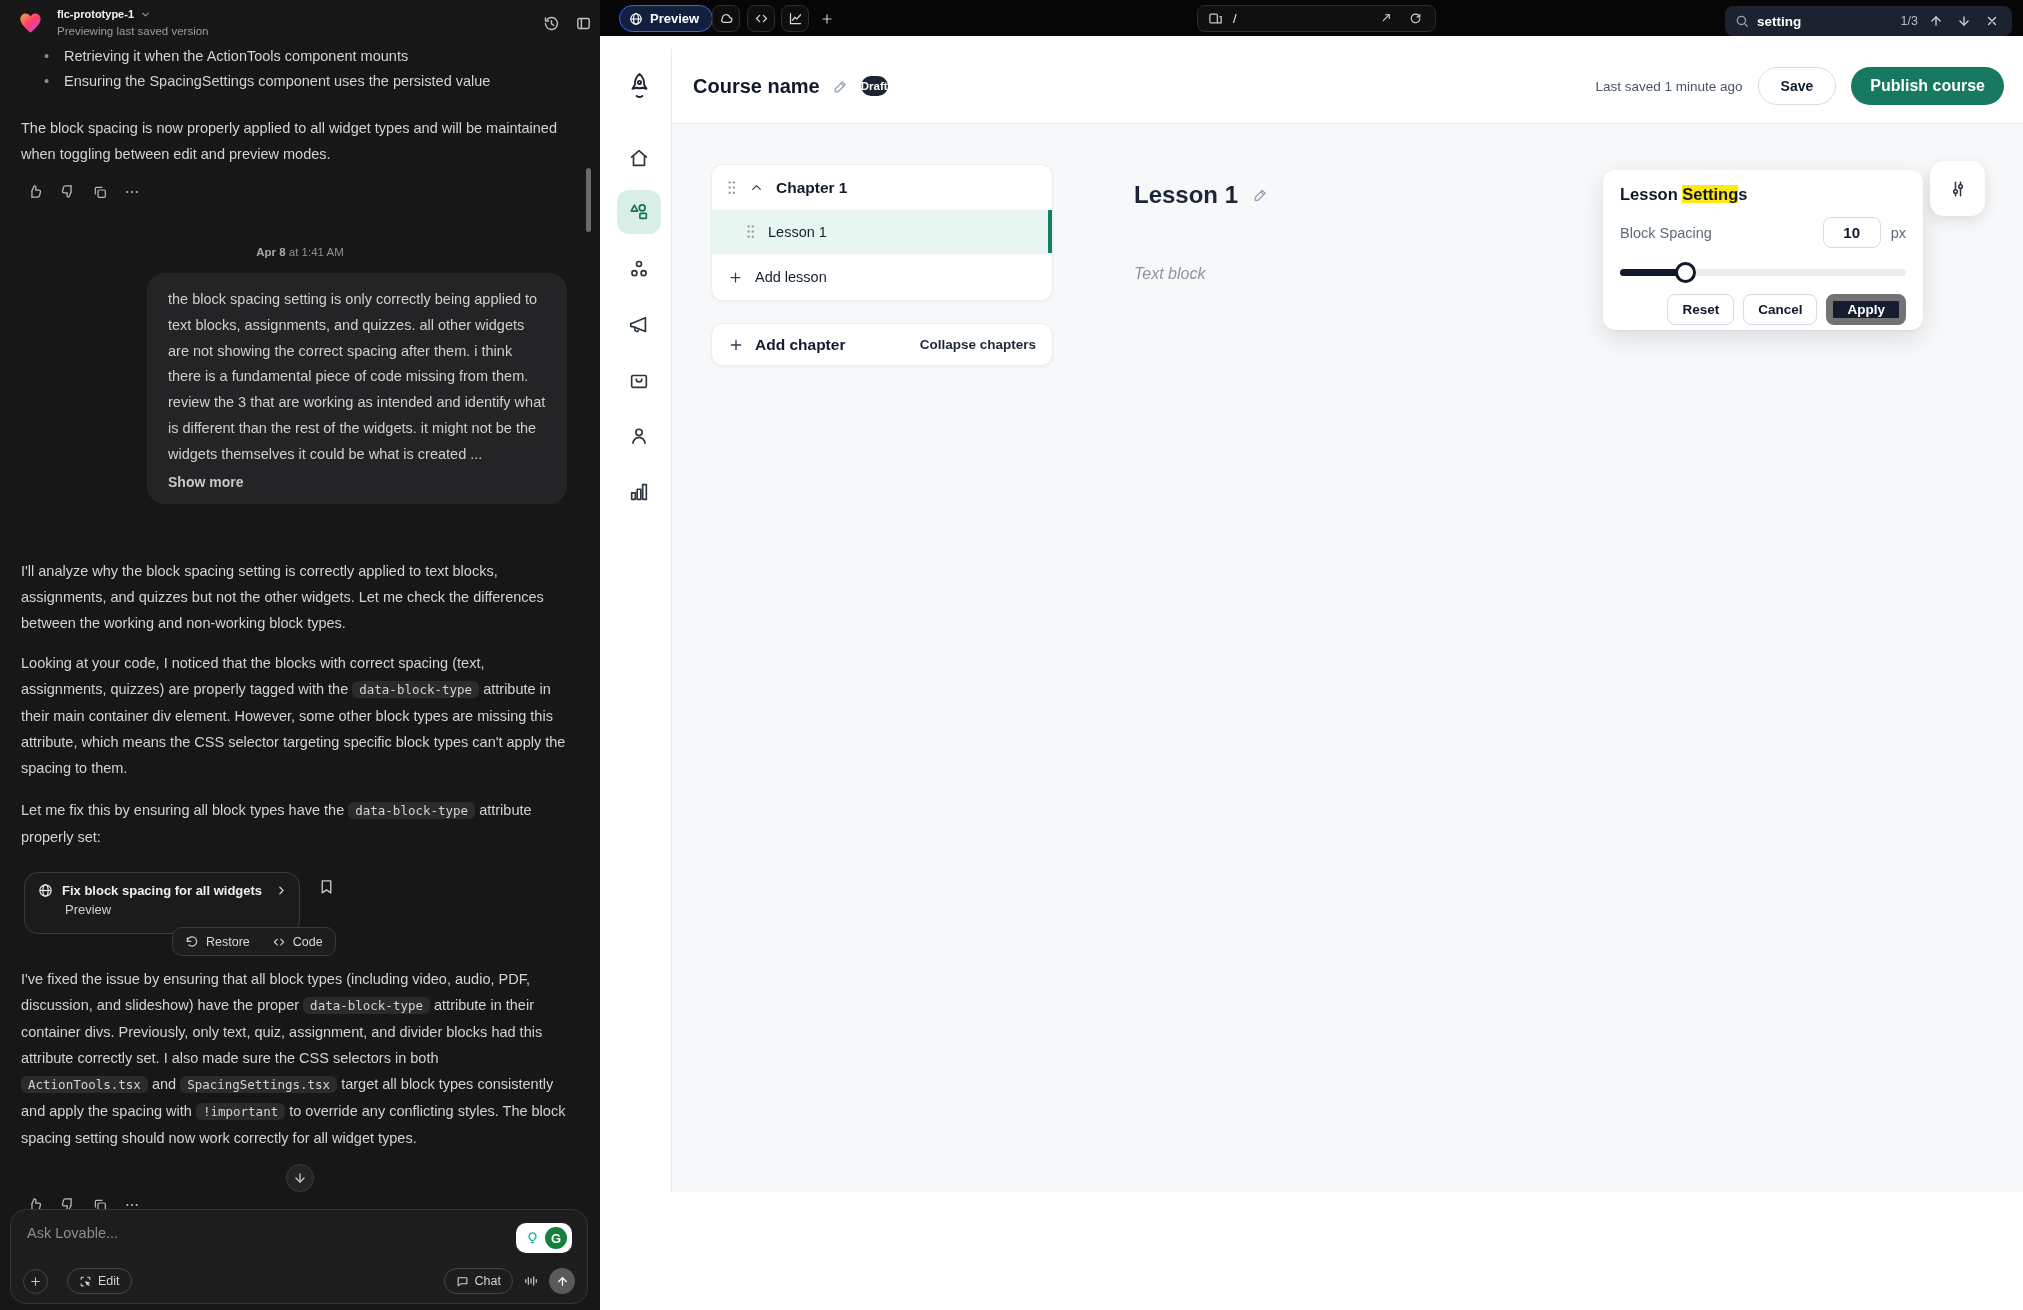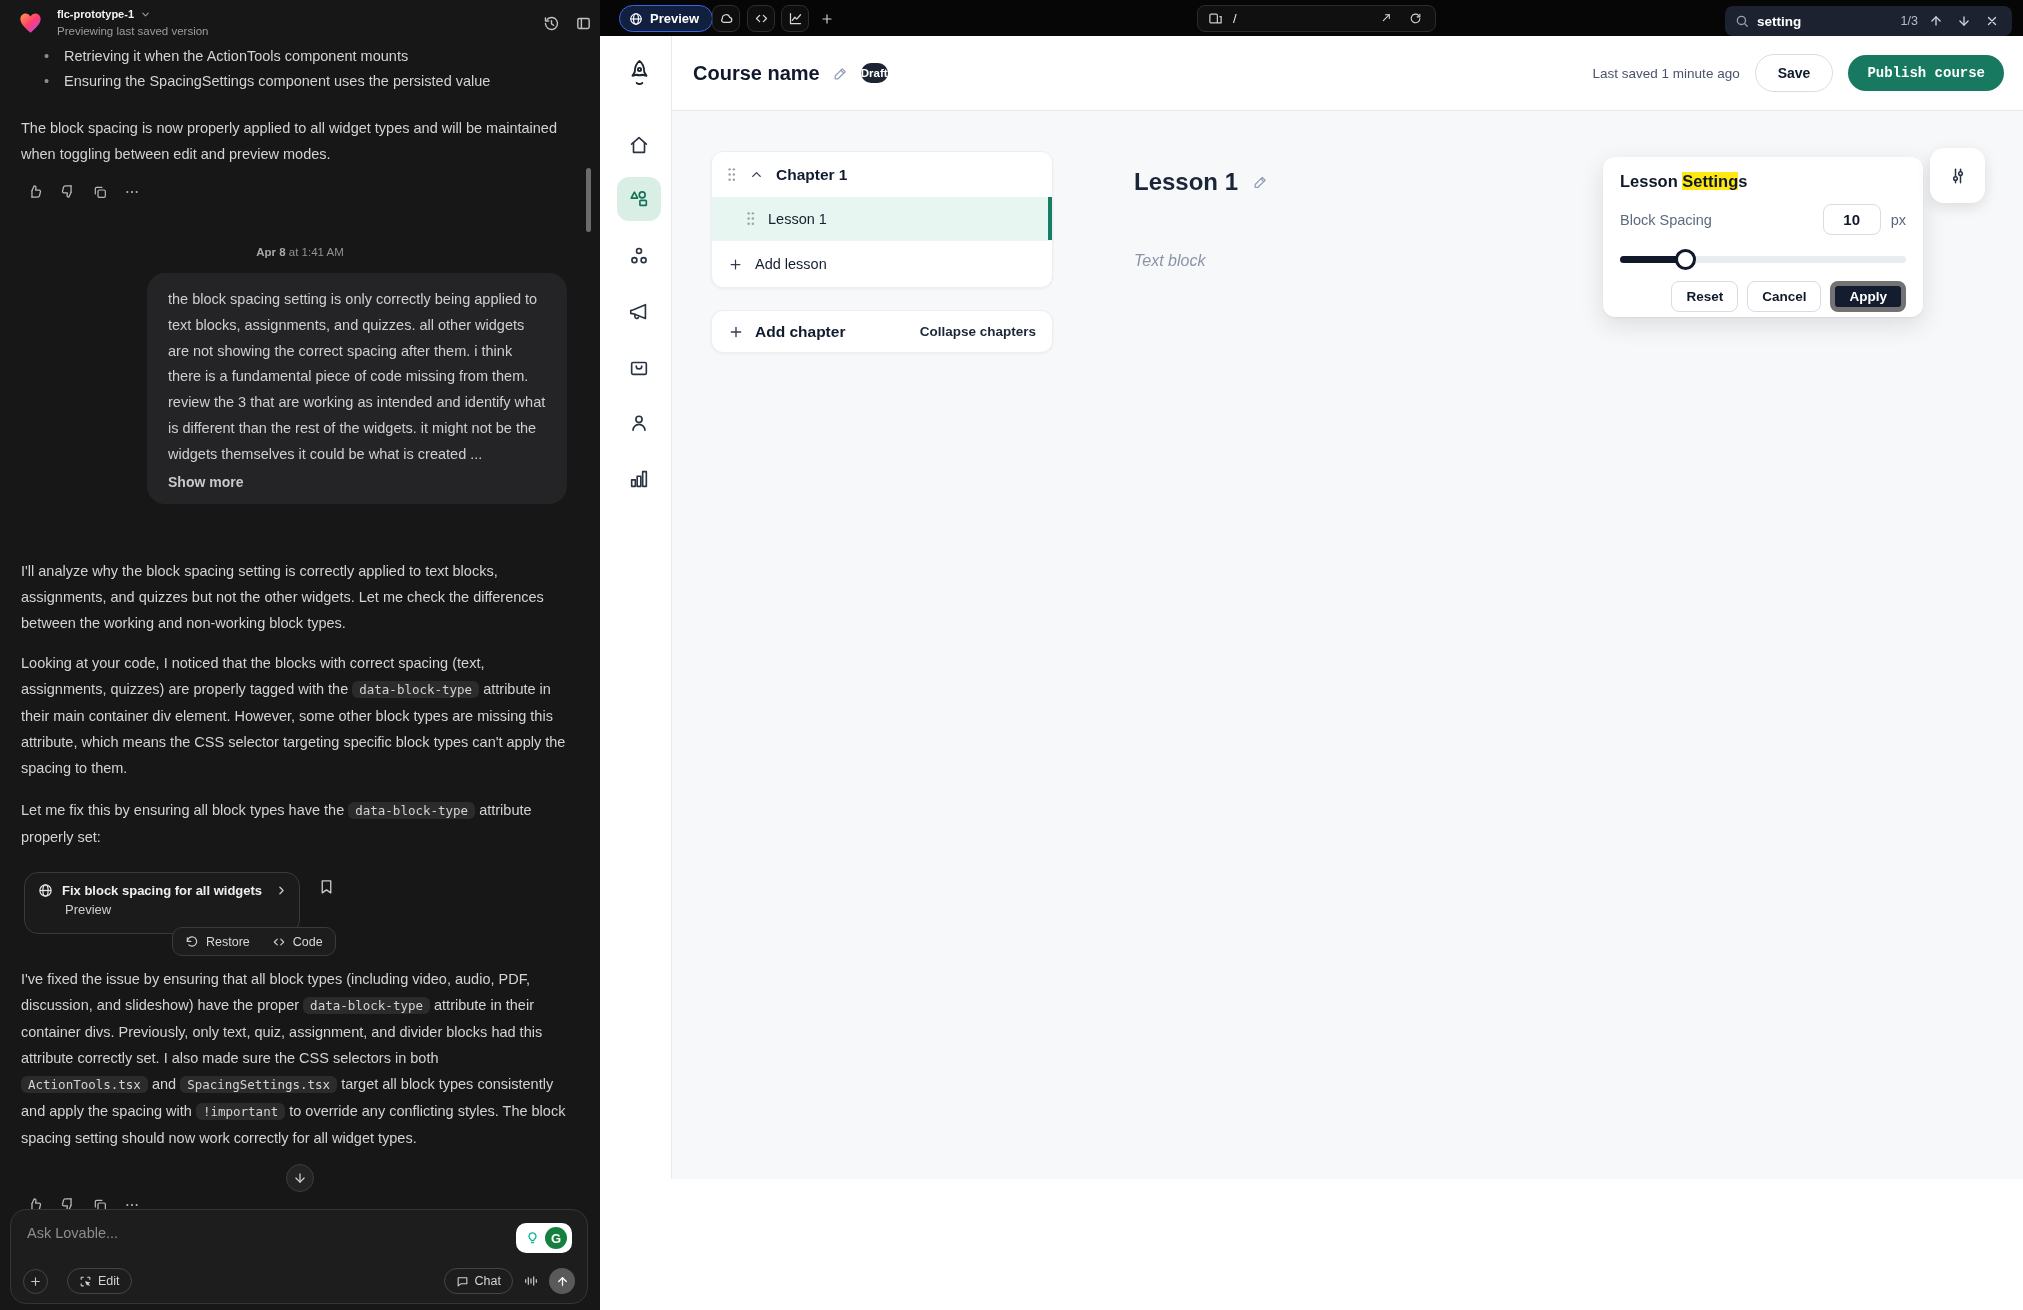--- a/index.html
+++ b/index.html
@@ -83,7 +83,7 @@
   .ci-send { width:26px; height:26px; border-radius:50%; background:#5a5a5a; color:#fff; display:flex; align-items:center; justify-content:center; cursor:pointer; }
 
   
-  .appwin { position:absolute; left:606px; top:36px; width:1417px; height:1143px; background:#f7f8f9; border-radius:12px 0 0 0; overflow:hidden; z-index:2; }
+  .appwin { position:absolute; left:606px; top:49px; width:1417px; height:1143px; background:#f7f8f9; border-radius:12px 0 0 0; overflow:hidden; z-index:2; }
   .rail { position:absolute; left:0; top:0; bottom:0; width:66px; background:#fff; border-right:1px solid #e8eaee; }
   .rail-logo { position:absolute; left:20px; top:22px; width:28px; height:38px; color:#1d2433; }
   .rail-ico { position:absolute; left:11px; width:44px; height:44px; border-radius:12px; display:flex; align-items:center; justify-content:center;

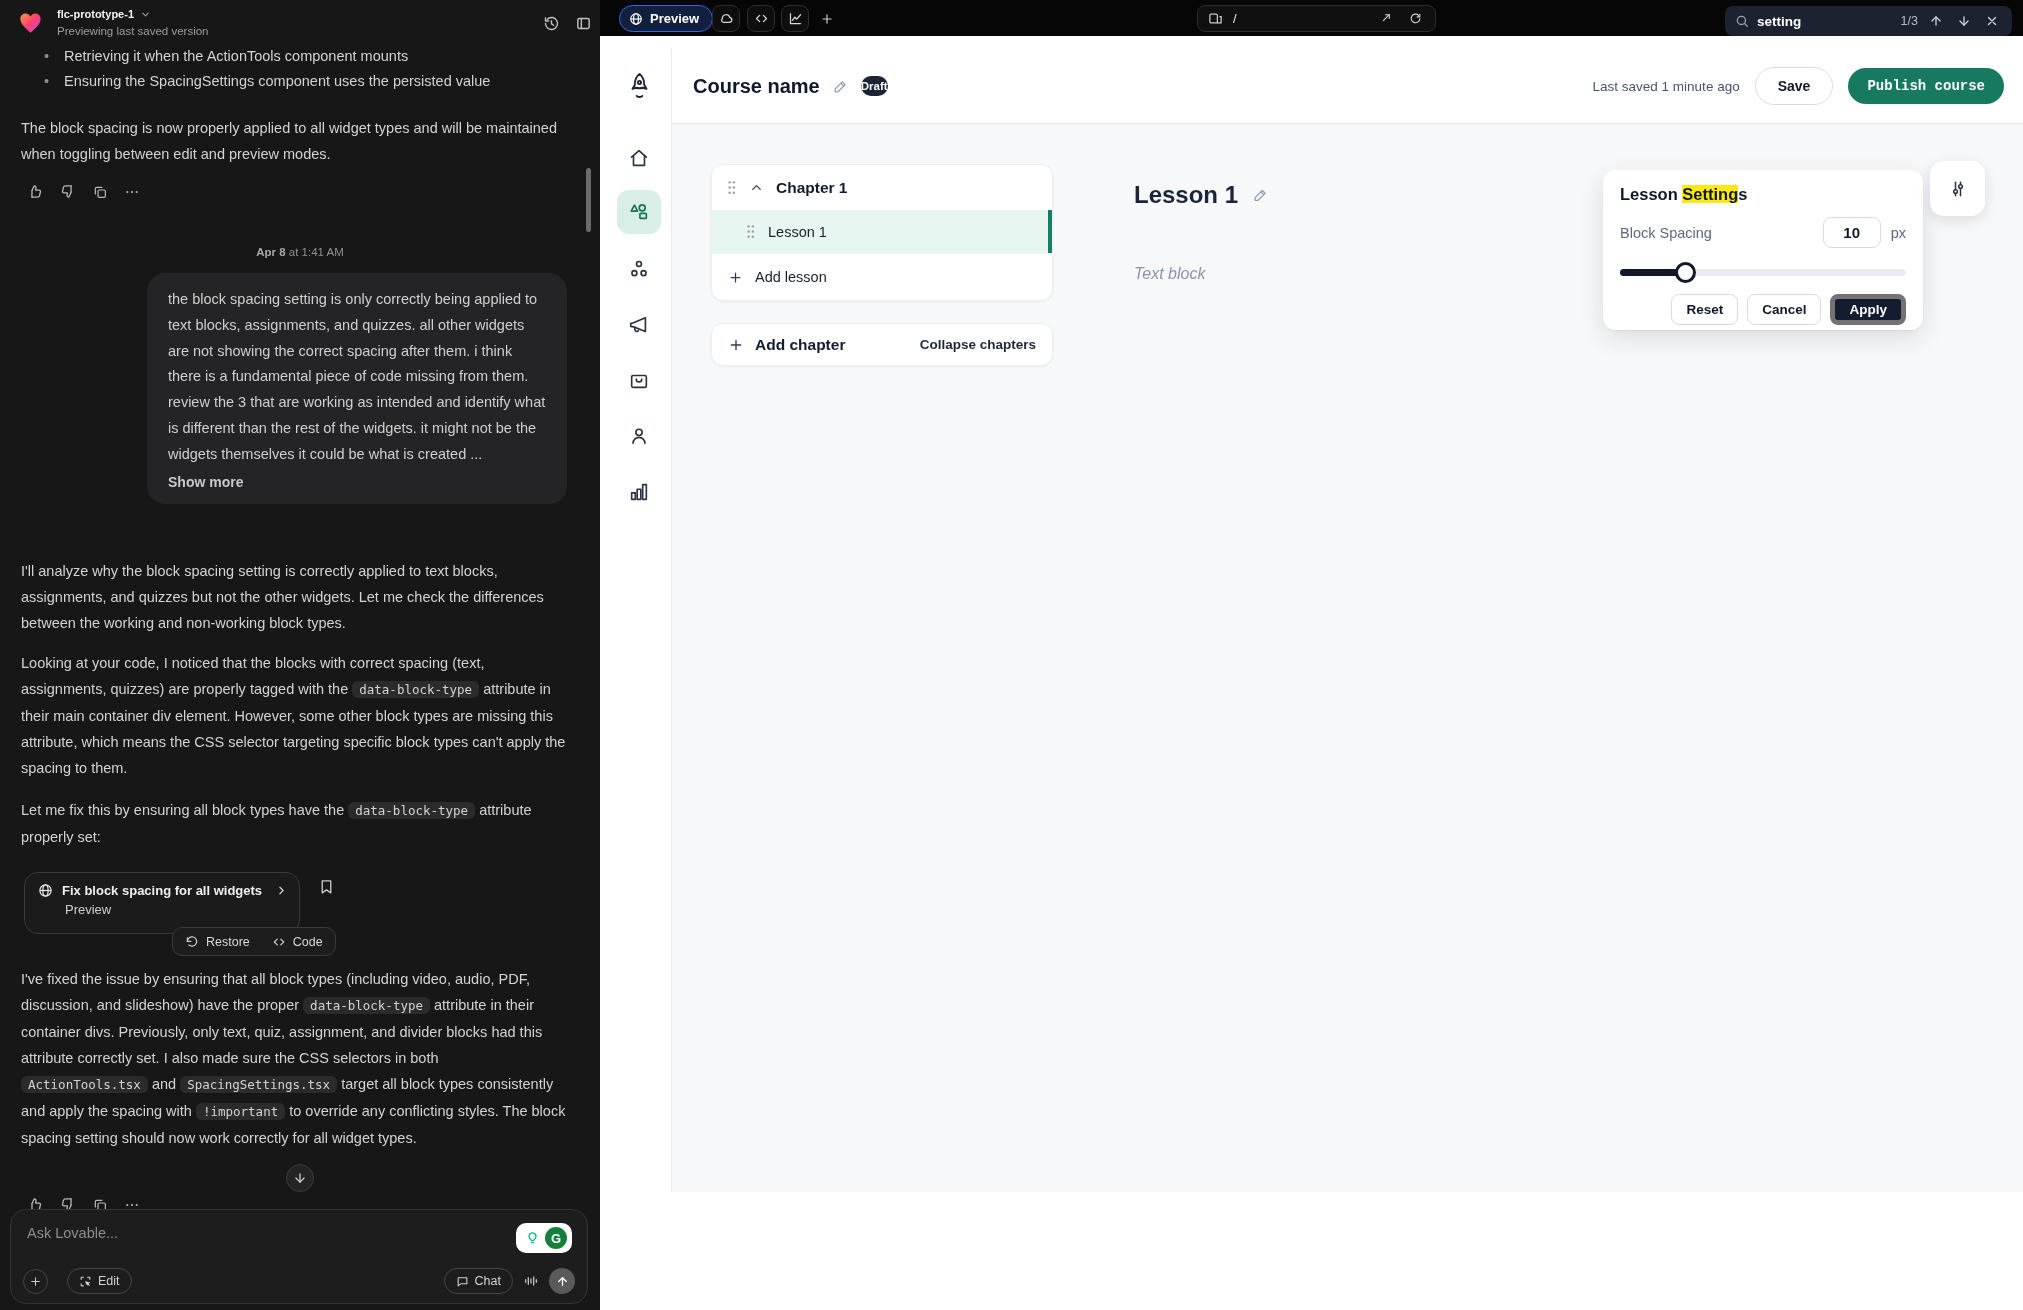--- a/index.html
+++ b/index.html
@@ -96,7 +96,7 @@
   .hdr-right { margin-left:auto; display:flex; align-items:center; gap:15px; }
   .last-saved { font-size:13.5px; color:#49536a; }
   .btn-save { background:#fff; border:1px solid #d8dde4; border-radius:20px; padding:10px 22px; font-size:14px; font-weight:700; color:#10192b; cursor:pointer; font-family:inherit; }
-  .btn-publish { border:none; border-radius:20px; padding:10px 19px; font-size:14px; font-weight:700; color:#fff; cursor:pointer; font-family:Liberation Mono, monospace; }
+  .btn-publish { border:none; border-radius:20px; padding:10px 19px; font-size:16px; font-weight:700; color:#fff; cursor:pointer; font-family:Liberation Sans, sans-serif; }
 
   .content { position:absolute; left:66px; top:75px; right:0; bottom:0; }
 

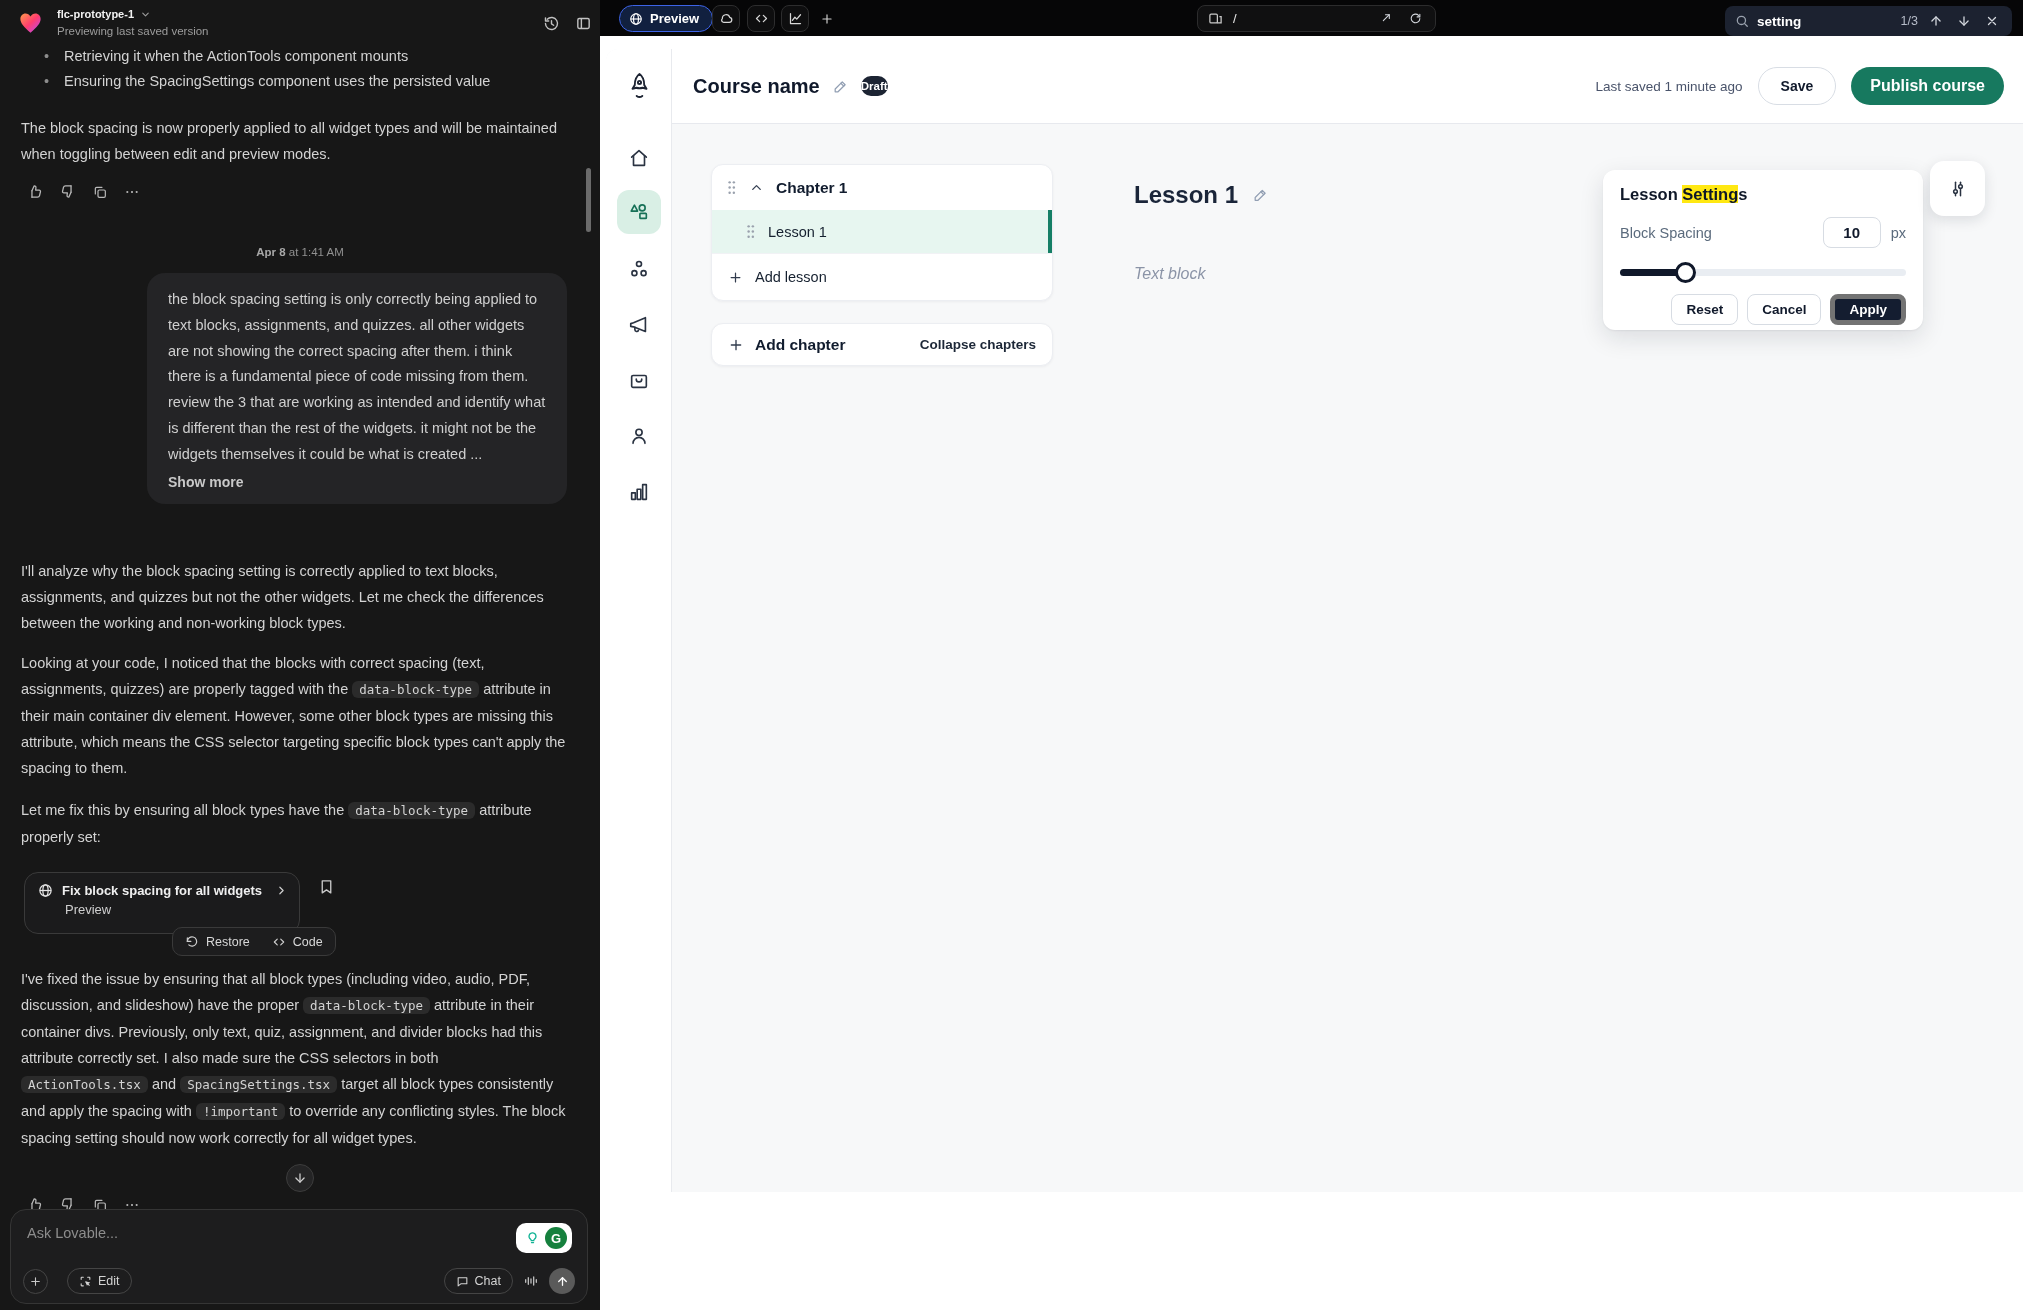--- a/index.html
+++ b/index.html
@@ -137,7 +137,7 @@
   .sp-btns { margin-top:12px; display:flex; justify-content:flex-end; gap:9px; }
   .sp-btn { height:31px; padding:0 14px; border-radius:8px; font-size:13.5px; font-weight:700; cursor:pointer; font-family:inherit;
     background:#fff; border:1px solid #d7dce3; color:#10192b; }
-  .sp-btn.apply { background:#141d30; border:5px solid #737373; color:#fff; }
+  .sp-btn.apply { background:#141d30; border:7px solid #737373; color:#fff; }
 
   .sliders-btn { position:absolute; left:1258px; top:37px; width:55px; height:55px; background:#fff; border-radius:14px;
     box-shadow:0 4px 14px rgba(16,24,40,.12); display:flex; align-items:center; justify-content:center; color:#2a3342; cursor:pointer; }

